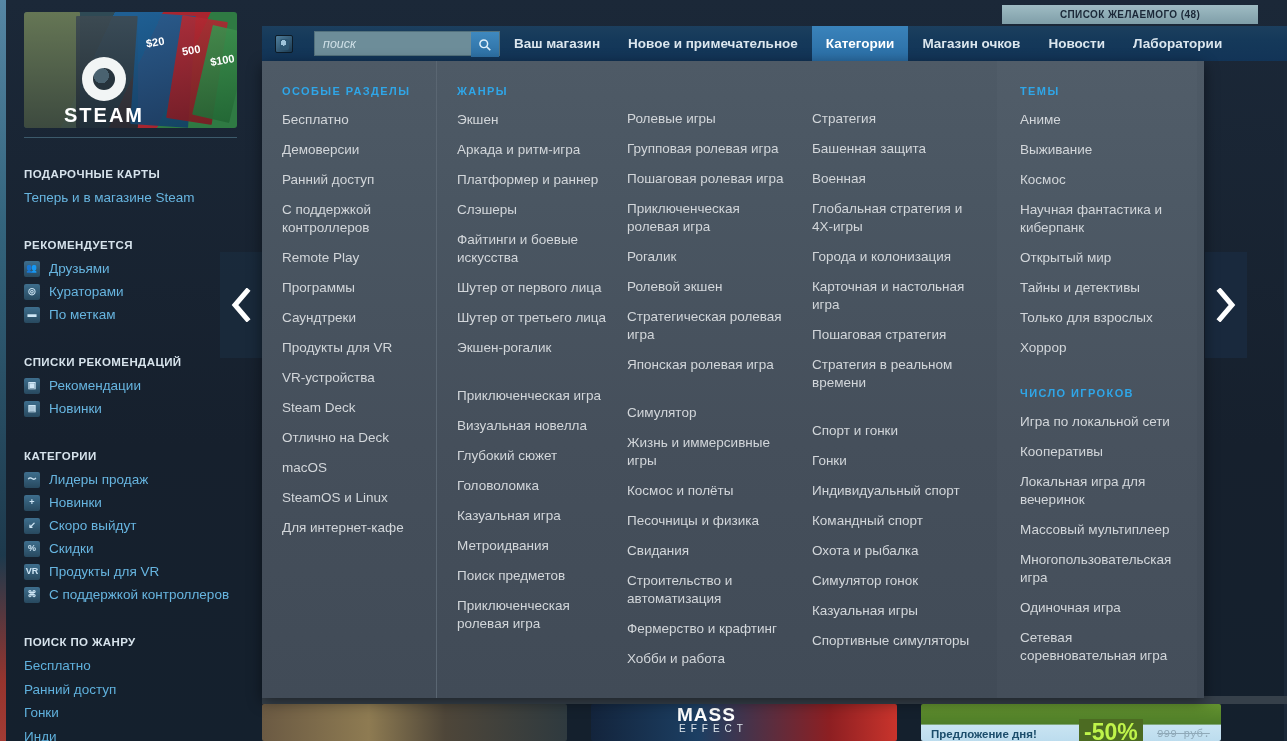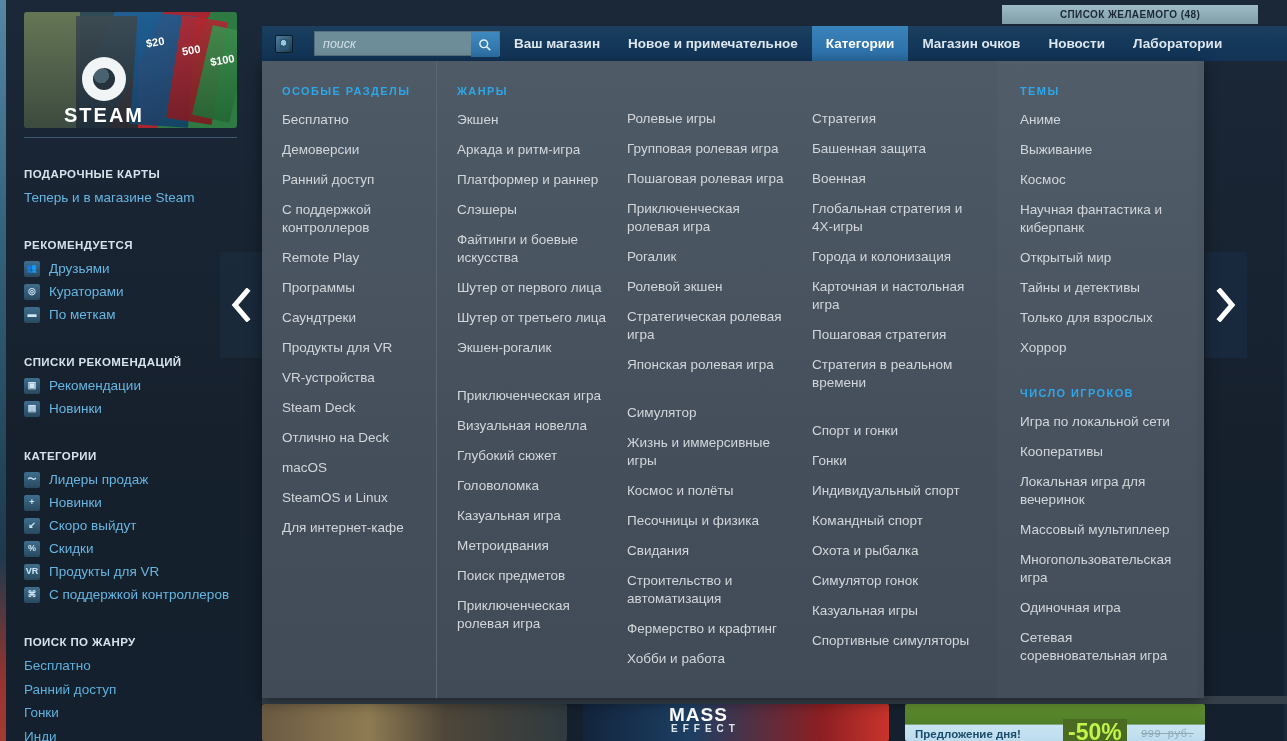--- a/index.html
+++ b/index.html
@@ -149,7 +149,7 @@
   
   #bottom-row {
     position: absolute; left: 262px; top: 704px; width: 1025px; height: 37px;
-    display: flex; gap: 16px; overflow: hidden;
+    display: flex; gap: 24px; overflow: hidden;
   }
   .cap { height: 37px; position: relative; overflow: hidden; border-radius: 2px; }
   #cap1 { width: 305px; background: linear-gradient(90deg,#6b5a43 0%, #8e7b52 35%, #4e4639 60%, #2f3a3f 100%); }

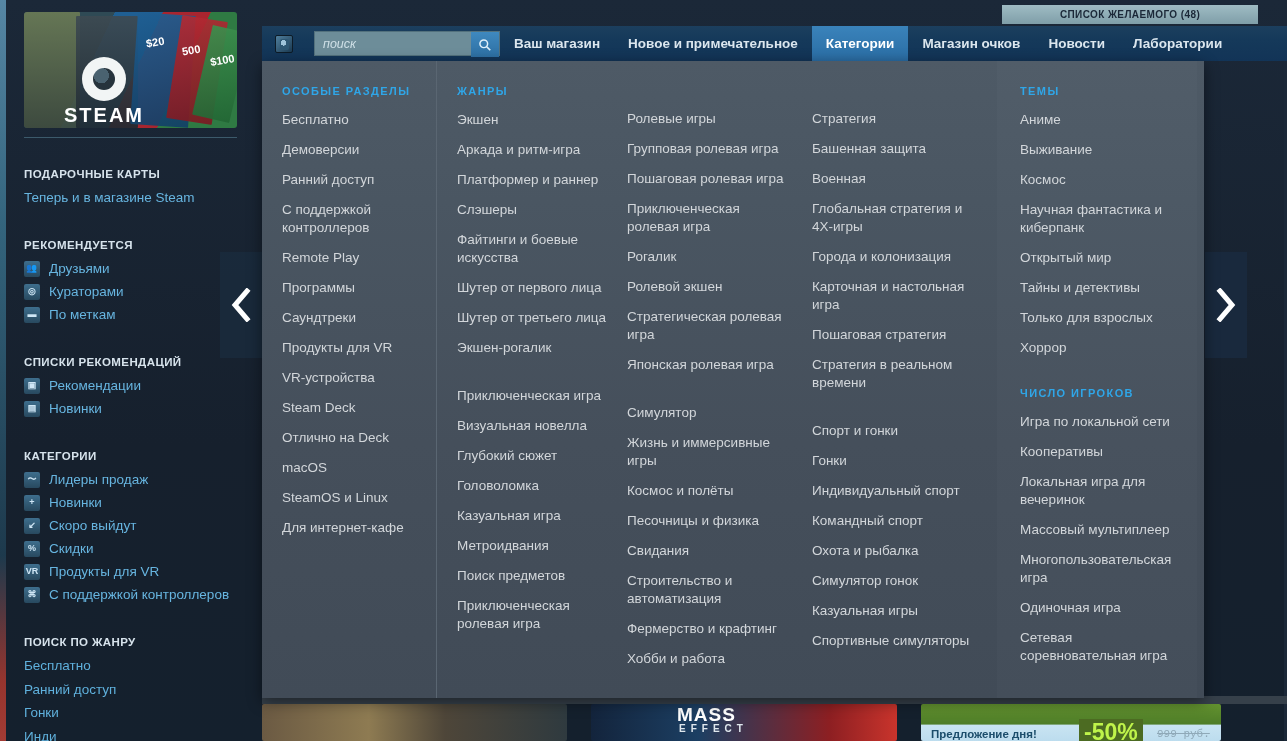--- a/index.html
+++ b/index.html
@@ -160,7 +160,7 @@
   }
   #cap2 .me-sub {
     position: absolute; left: 88px; top: 19px; color: #dfe7ee;
-    font-size: 10px; letter-spacing: 5px; font-weight: bold;
+    font-size: 10px; letter-spacing: 5px; font-weight: normal;
   }
   #cap3 { width: 300px; background: linear-gradient(180deg,#63922f 0%, #4e7d28 55%, #c9e4f2 56%, #bcdcee 100%); }
   #cap3 .deal-label {

